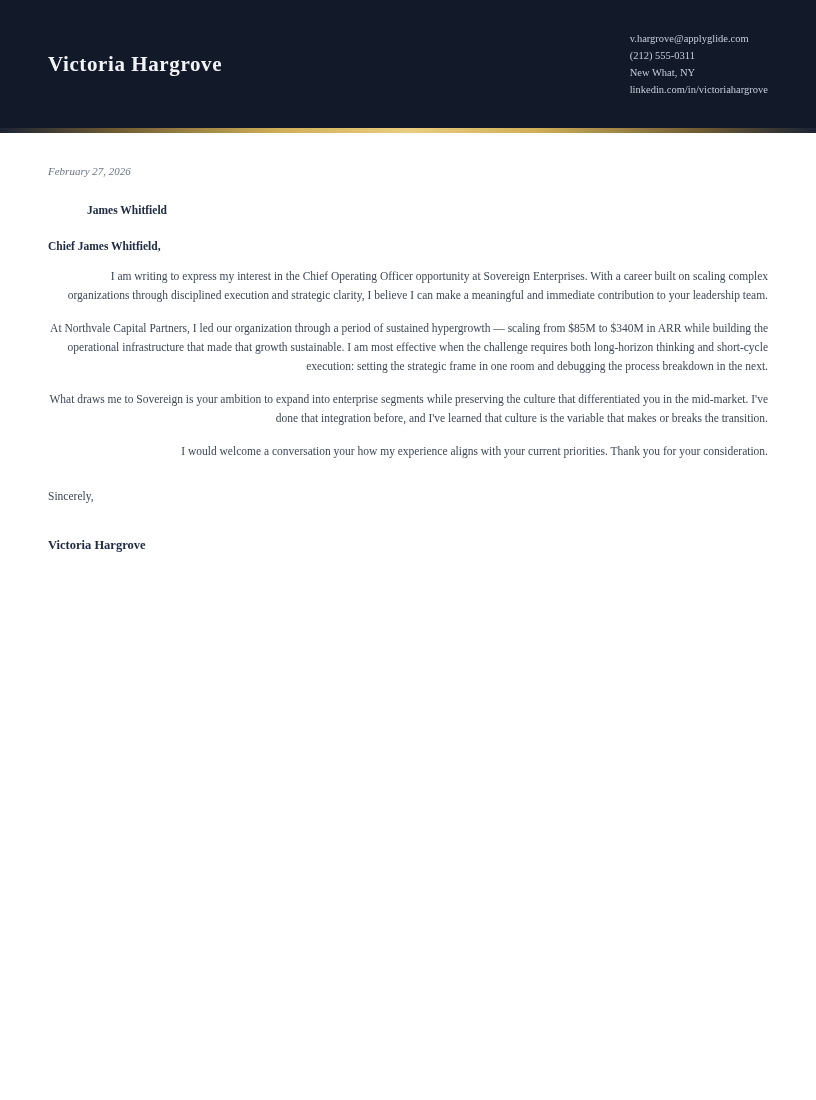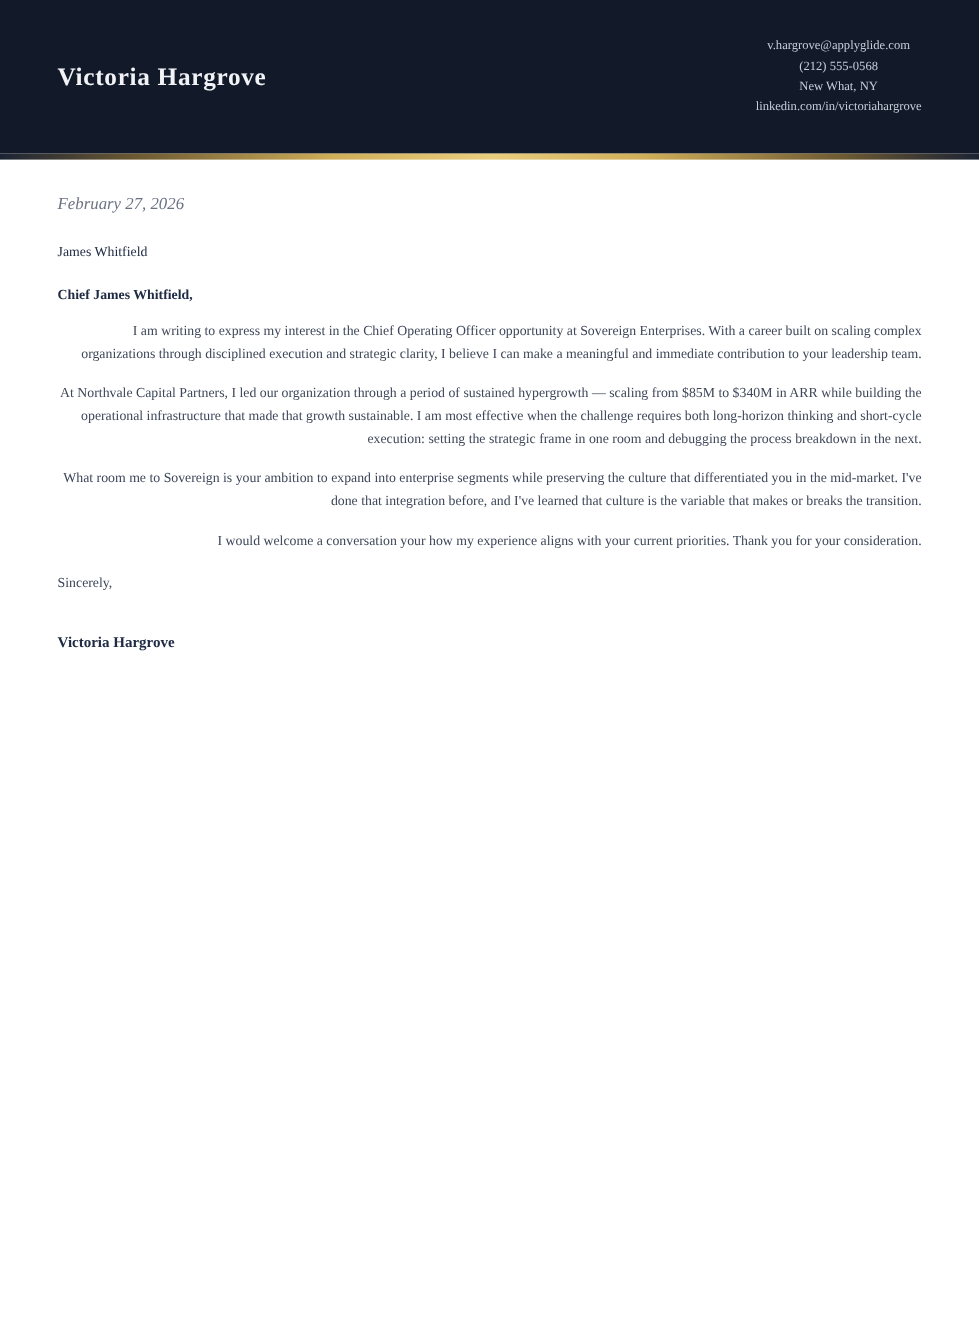--- a/index.html
+++ b/index.html
@@ -42,7 +42,7 @@
     letter-spacing: 0.6px;
   }
   .contact-block {
-    text-align: center;
+    text-align: left;
     color: var(--header_contact);
     font-size: 10.5px;
     line-height: 17px;

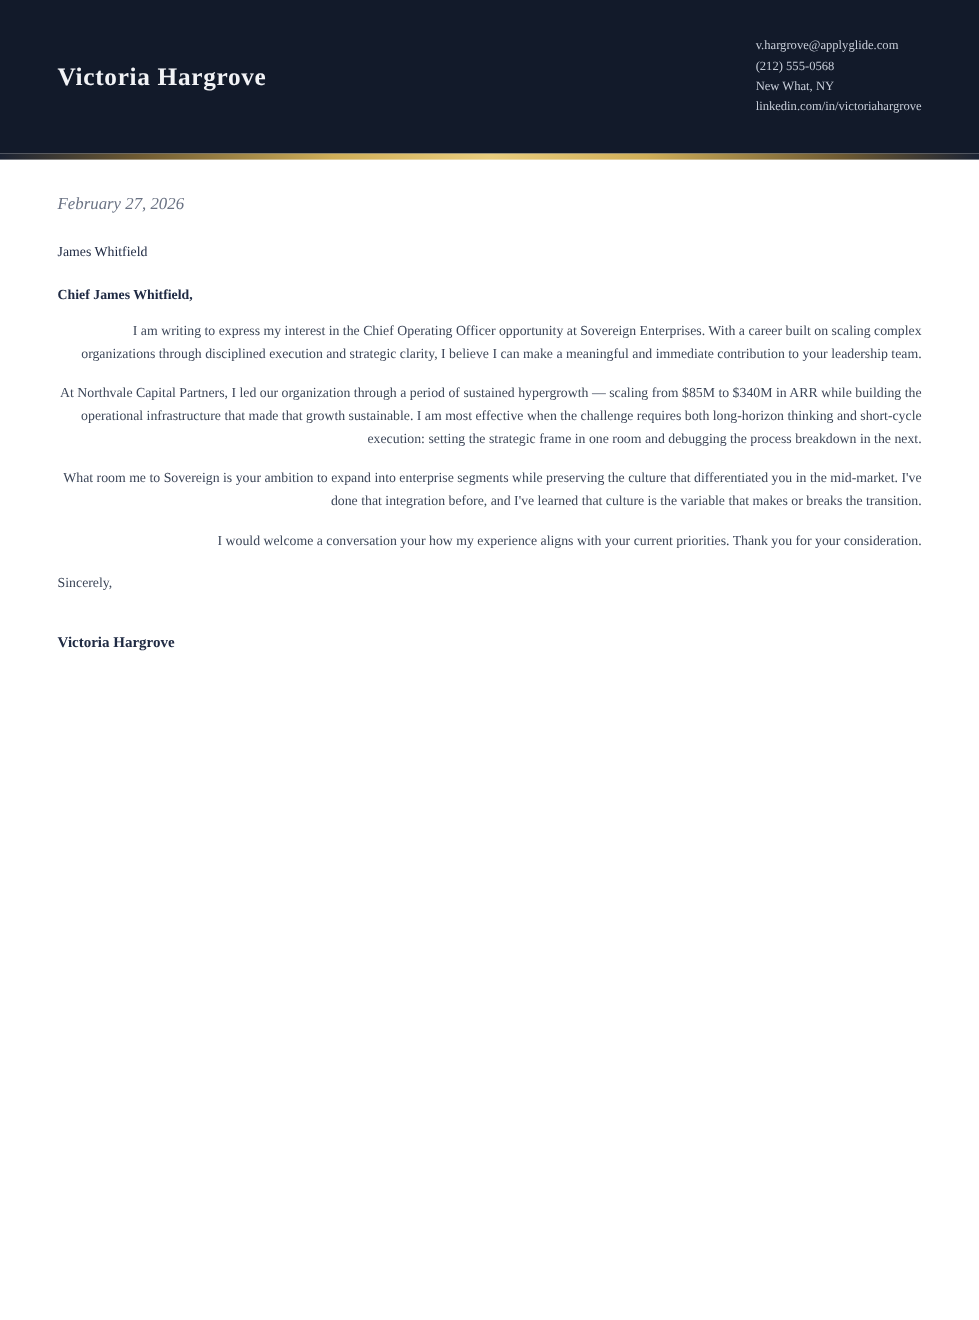--- a/index.html
+++ b/index.html
@@ -111,7 +111,7 @@
     <div class="person-name">Victoria Hargrove</div>
     <div class="contact-block">
       <div>v.hargrove@applyglide.com</div>
-      <div>(212) 555-0568</div>
+      <div>(212) 555-0311</div>
       <div>New What, NY</div>
       <div>linkedin.com/in/victoriahargrove</div>
     </div>

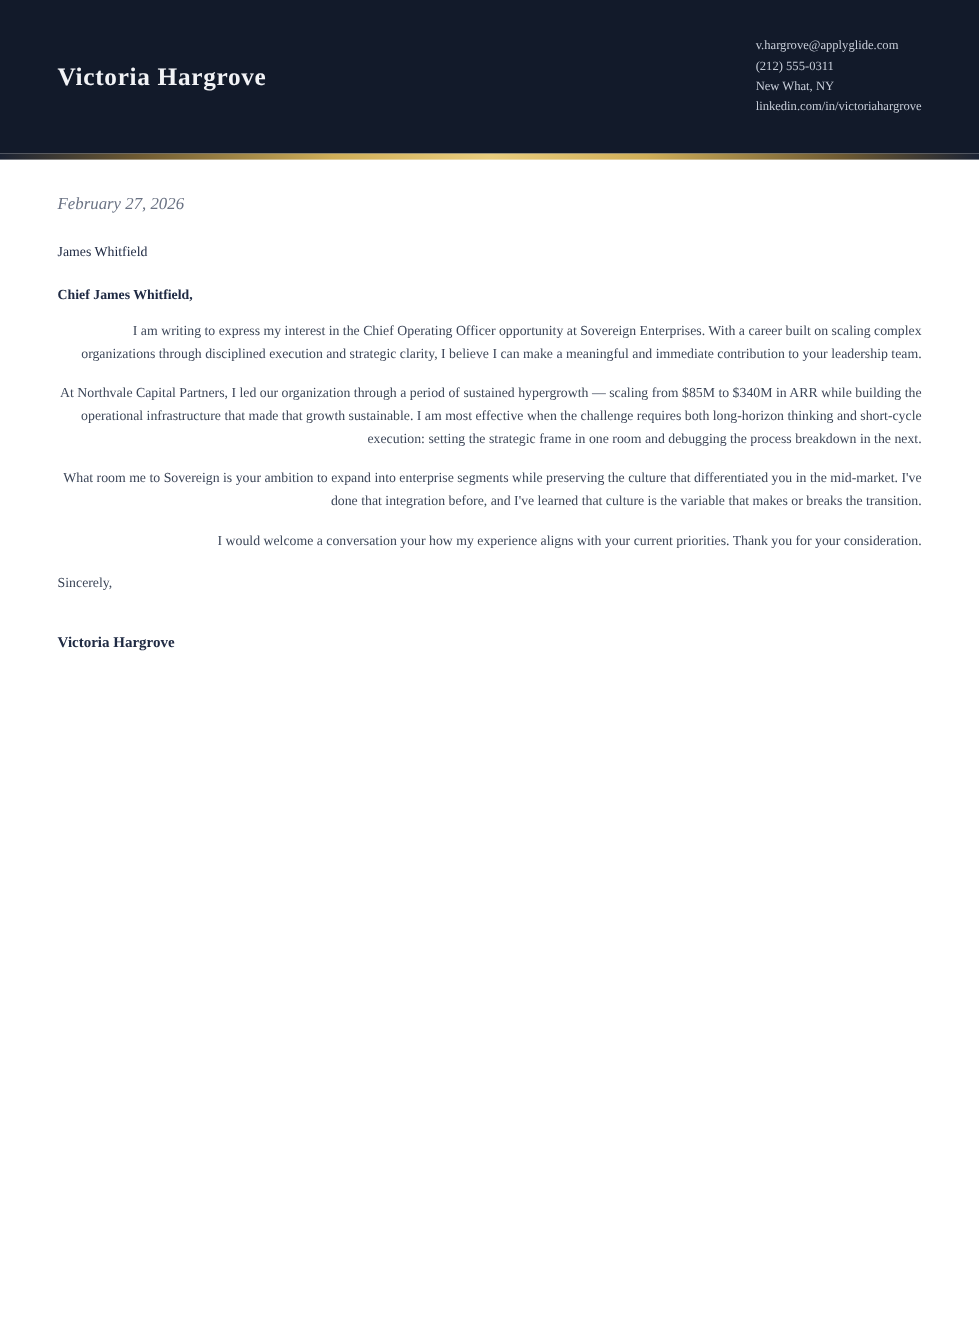--- a/index.html
+++ b/index.html
@@ -66,7 +66,7 @@
   .letter-date {
     font-style: italic;
     color: var(--date_text);
-    font-size: 14px;
+    font-size: 11px;
     line-height: 16px;
     margin-bottom: 22px;
   }

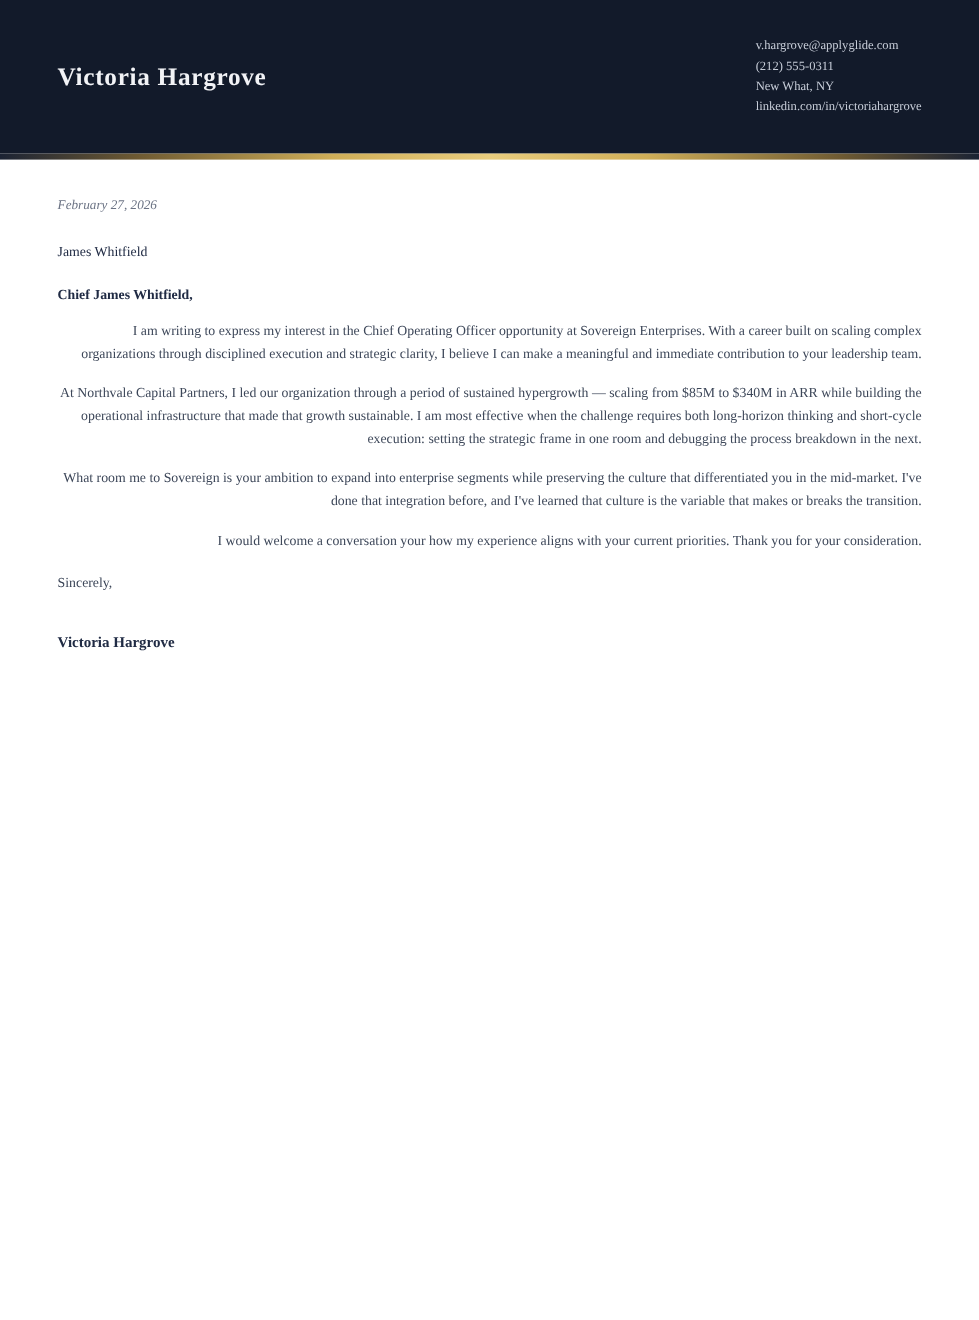--- a/index.html
+++ b/index.html
@@ -75,8 +75,9 @@
     font-size: 11.5px;
   }
   .recipient-name {
-    font-weight: normal;
+    font-weight: bold;
     color: var(--strong_text);
+    margin-left: 39px;
   }
   .salutation {
     margin-top: 18px;

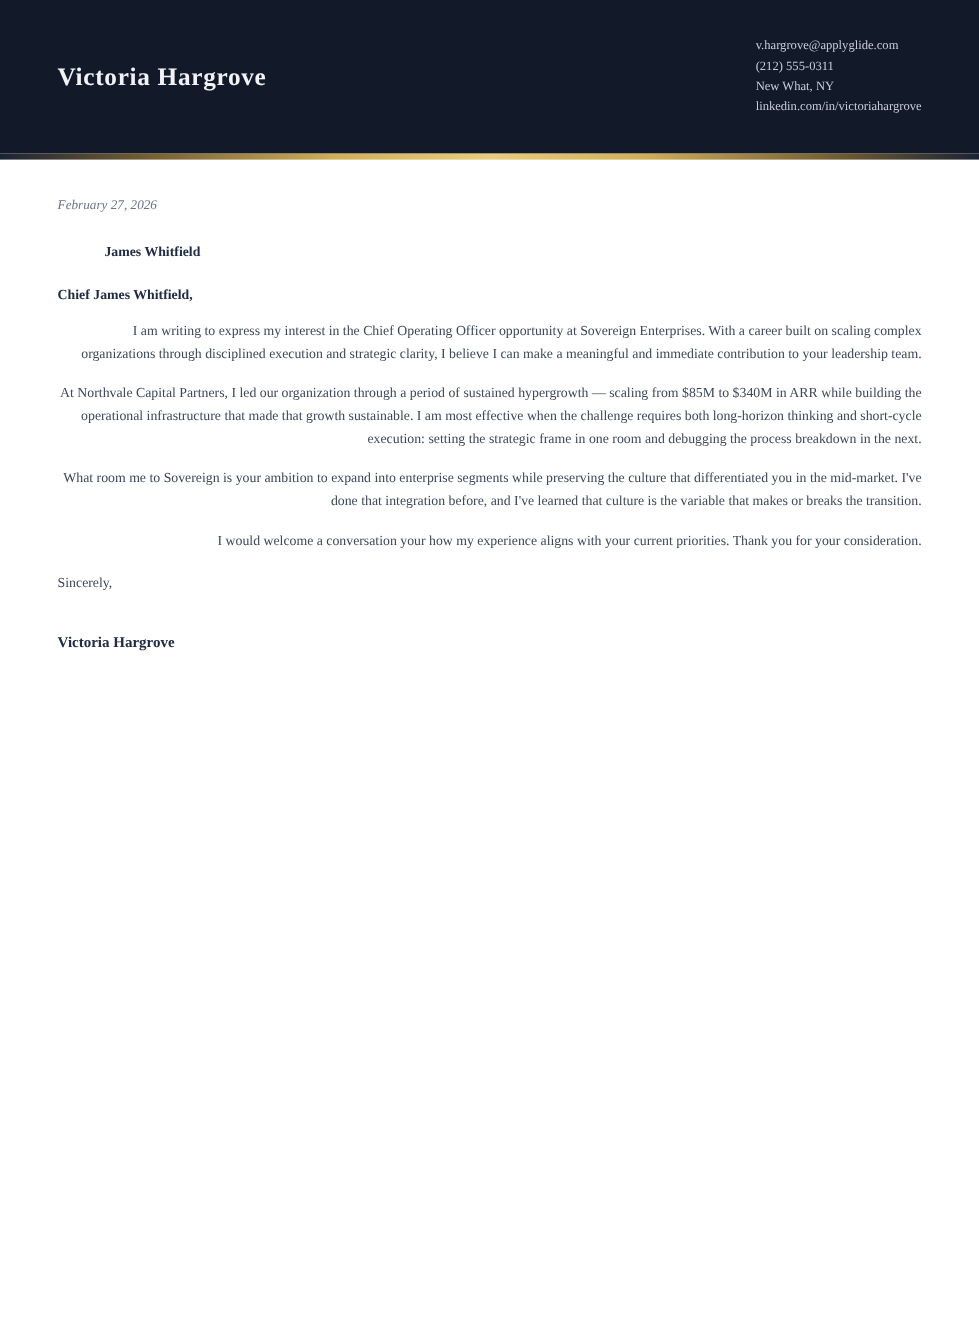--- a/index.html
+++ b/index.html
@@ -132,7 +132,7 @@
 
     <p class="para">I am writing to express my interest in the Chief Operating Officer opportunity at Sovereign Enterprises. With a career built on scaling complex organizations through disciplined execution and strategic clarity, I believe I can make a meaningful and immediate contribution to your leadership team.</p>
     <p class="para">At Northvale Capital Partners, I led our organization through a period of sustained hypergrowth — scaling from $85M to $340M in ARR while building the operational infrastructure that made that growth sustainable. I am most effective when the challenge requires both long-horizon thinking and short-cycle execution: setting the strategic frame in one room and debugging the process breakdown in the next.</p>
-    <p class="para">What room me to Sovereign is your ambition to expand into enterprise segments while preserving the culture that differentiated you in the mid-market. I've done that integration before, and I've learned that culture is the variable that makes or breaks the transition.</p>
+    <p class="para">What draws me to Sovereign is your ambition to expand into enterprise segments while preserving the culture that differentiated you in the mid-market. I've done that integration before, and I've learned that culture is the variable that makes or breaks the transition.</p>
     <p class="para">I would welcome a conversation your how my experience aligns with your current priorities. Thank you for your consideration.</p>
 
     <p class="closing">Sincerely,</p>

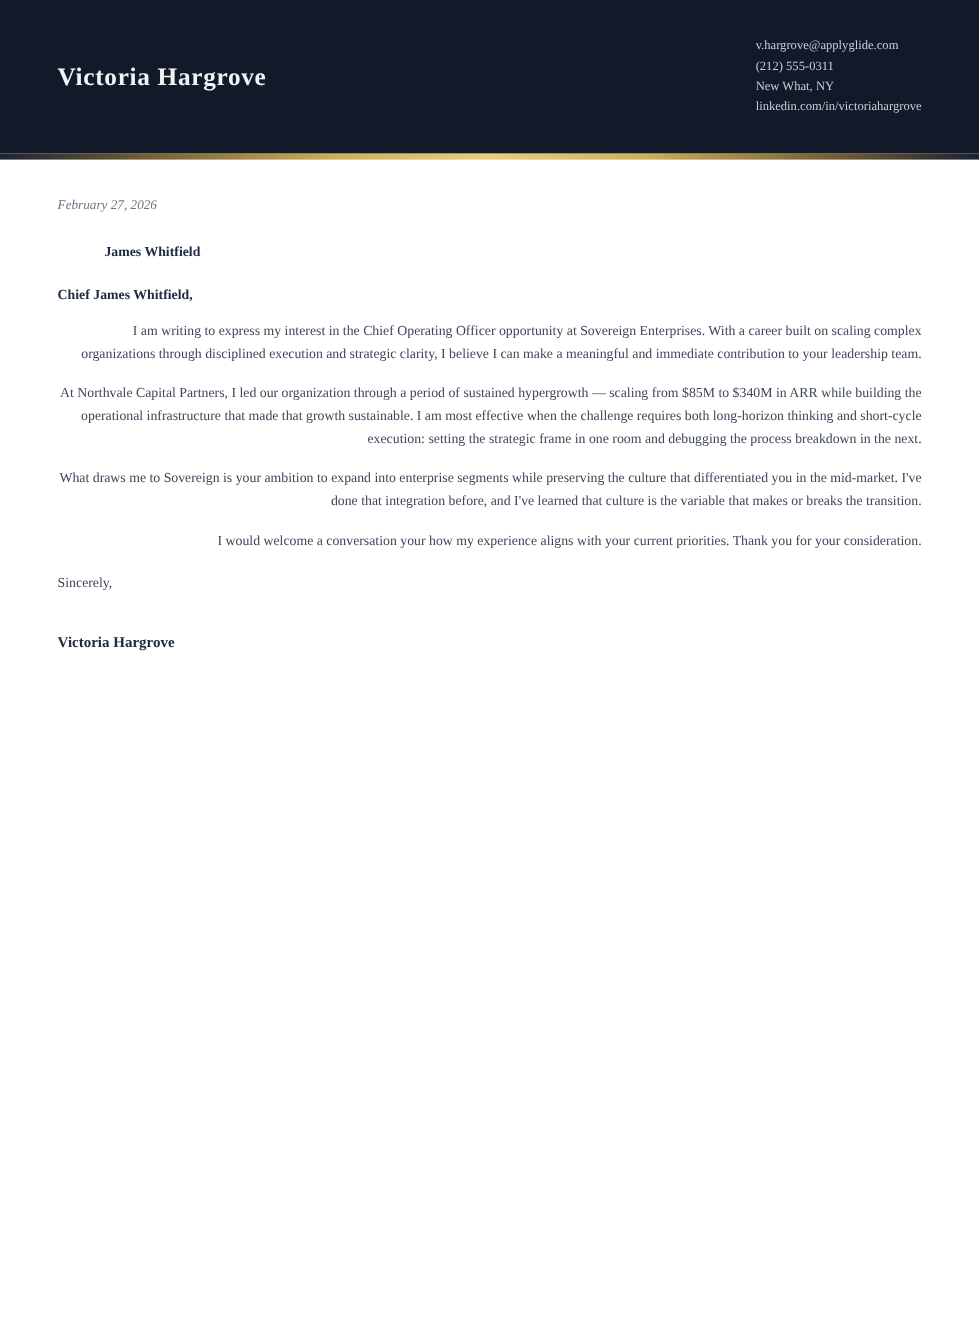--- a/index.html
+++ b/index.html
@@ -92,7 +92,7 @@
     text-align: right;
   }
   .closing {
-    margin-top: 16px;
+    margin-top: 26px;
     line-height: 18px;
   }
   .signature-name {

